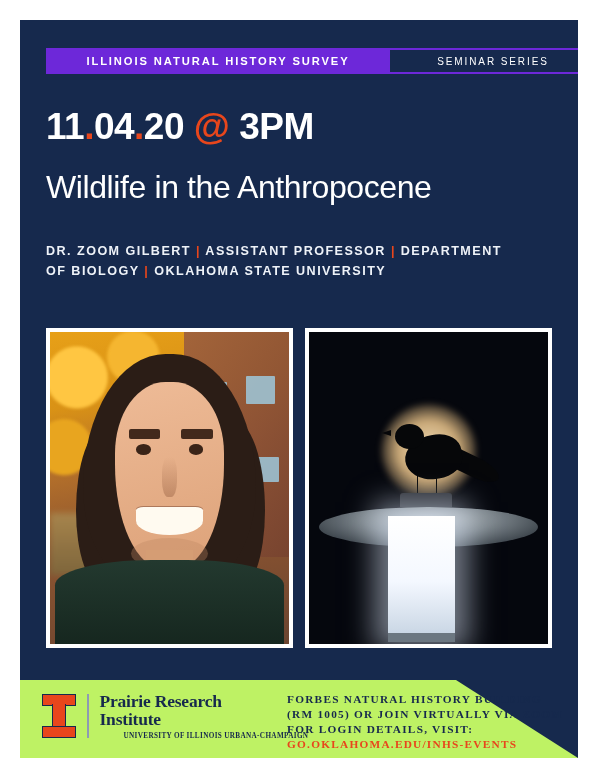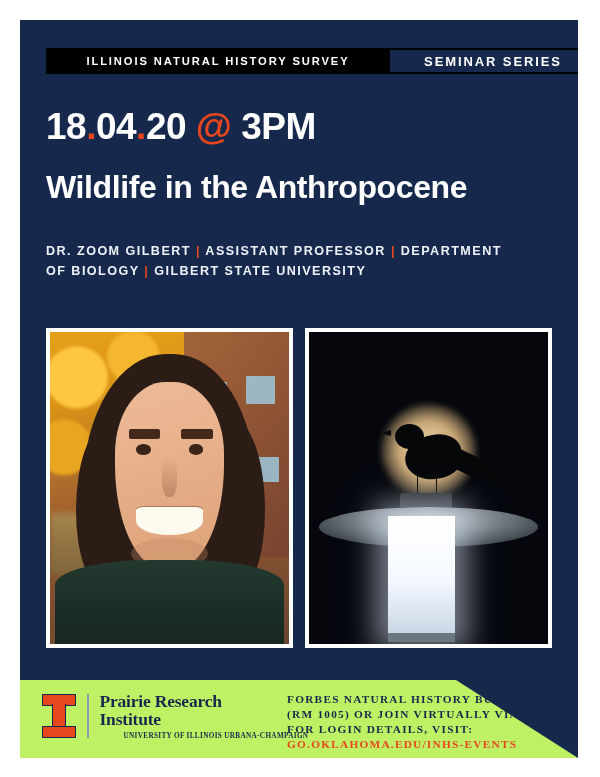--- a/index.html
+++ b/index.html
@@ -25,7 +25,7 @@
   .banner{
     position:absolute;left:26px;top:28px;
     width:552px;height:26px;
-    background:#000000;
+    background:#6d28d9;
     display:flex;align-items:stretch;
     box-sizing:border-box;
     text-align:right;

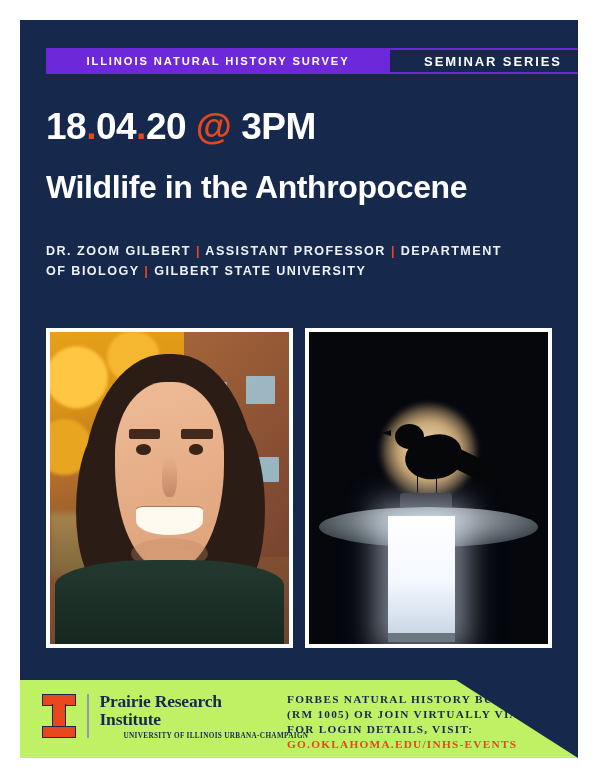--- a/index.html
+++ b/index.html
@@ -44,7 +44,7 @@
     background:#16294d;
     display:flex;align-items:center;justify-content:center;
     color:#ffffff;
-    font-size:13px;font-weight:bold;
+    font-size:10px;font-weight:normal;
     letter-spacing:1.9px;
     white-space:nowrap;
   }

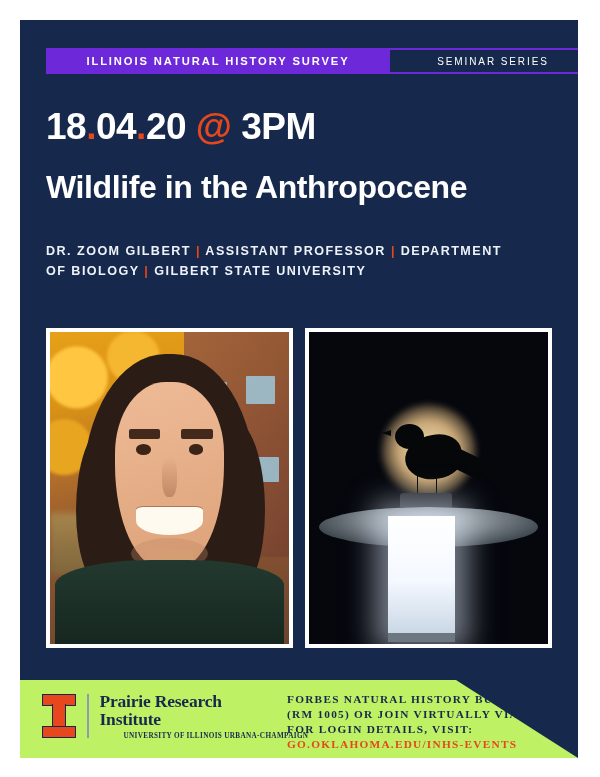--- a/index.html
+++ b/index.html
@@ -284,7 +284,7 @@
     </div>
 
     <div class="date-line">
-      <span>18</span><span class="accent">.</span><span>04</span><span class="accent">.</span><span>20</span>
+      <span>11</span><span class="accent">.</span><span>04</span><span class="accent">.</span><span>20</span>
       <span class="accent">@</span>
       <span>3PM</span>
     </div>

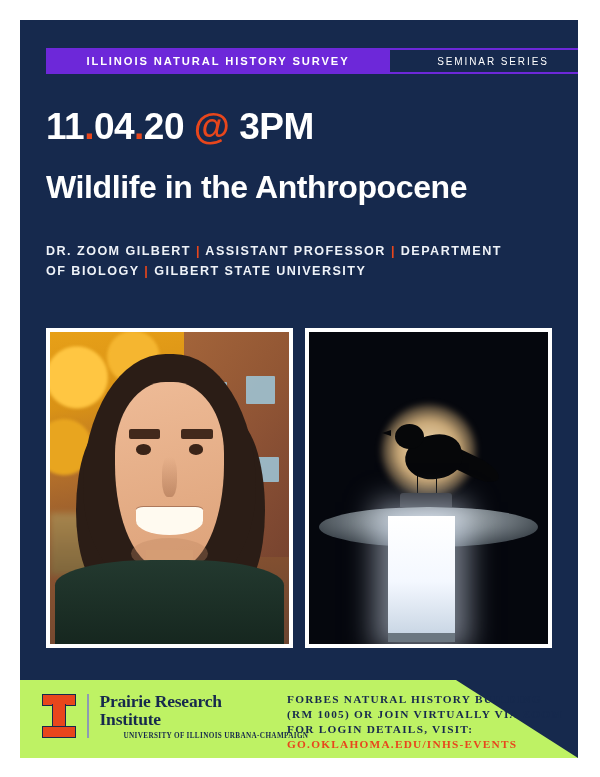--- a/index.html
+++ b/index.html
@@ -62,7 +62,7 @@
     position:absolute;left:26px;top:150px;
     width:510px;
     color:#ffffff;
-    font-size:32px;font-weight:bold;
+    font-size:32px;font-weight:normal;
     letter-spacing:-0.4px;
     line-height:1.1;
   }

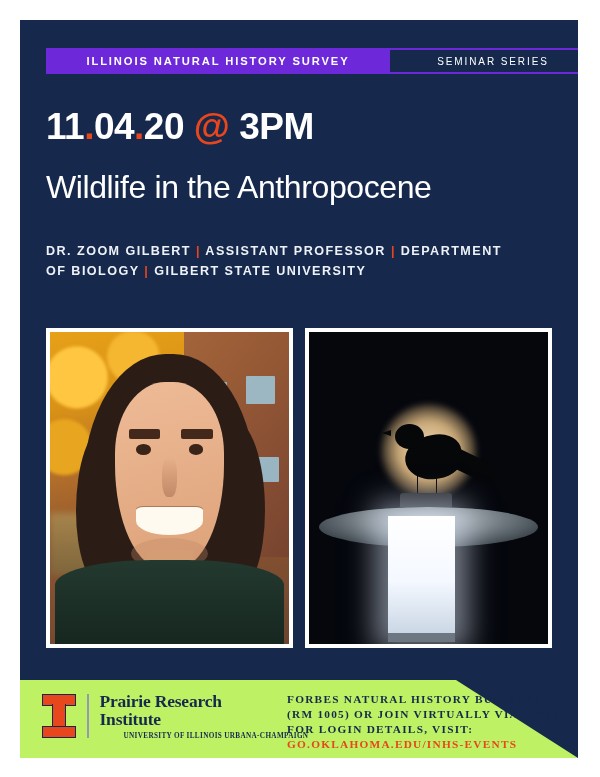--- a/index.html
+++ b/index.html
@@ -298,7 +298,7 @@
       <span class="sep">|</span>
       <span>DEPARTMENT OF BIOLOGY</span>
       <span class="sep">|</span>
-      <span>GILBERT STATE UNIVERSITY</span>
+      <span>OKLAHOMA STATE UNIVERSITY</span>
     </div>
 
     <div class="photo-row">

